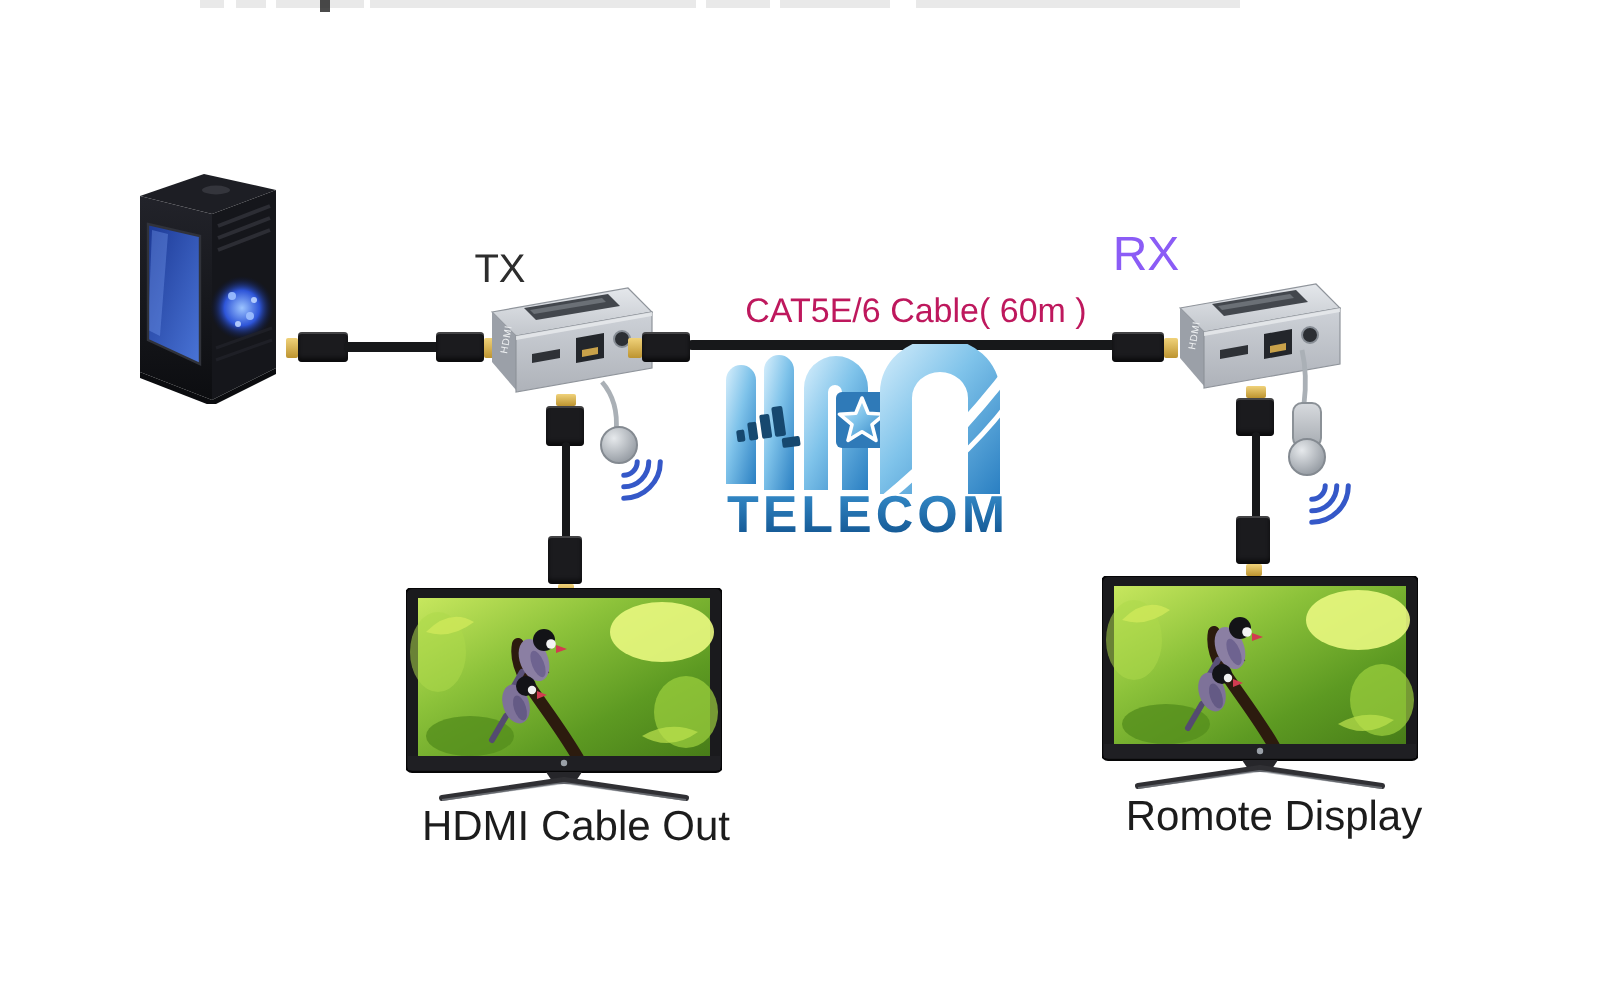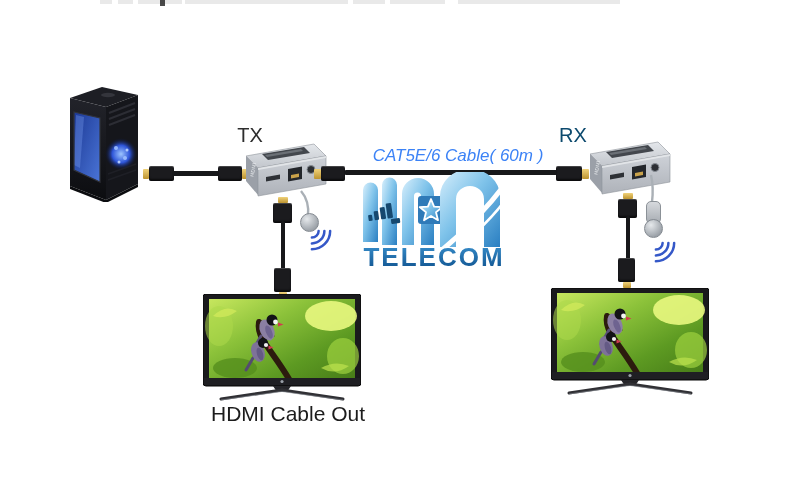--- a/index.html
+++ b/index.html
@@ -166,7 +166,7 @@
   <div class="abs plug" style="left:556px;top:166px;width:26px;height:15px;"></div>
   <div class="abs gold" style="left:582px;top:169px;width:7px;height:10px;"></div>
 
-  <div class="abs label" style="left:551px;top:124px;width:44px;font-size:20px;color:#0c4a6e;">RX</div>
+  <div class="abs label" style="left:551px;top:114px;width:44px;font-size:24px;color:#8b5cf6;">RX</div>
   <svg class="abs" style="left:580px;top:132px;" width="94" height="66" viewBox="0 0 94 66">
     <use href="#sym-ext"></use>
   </svg>

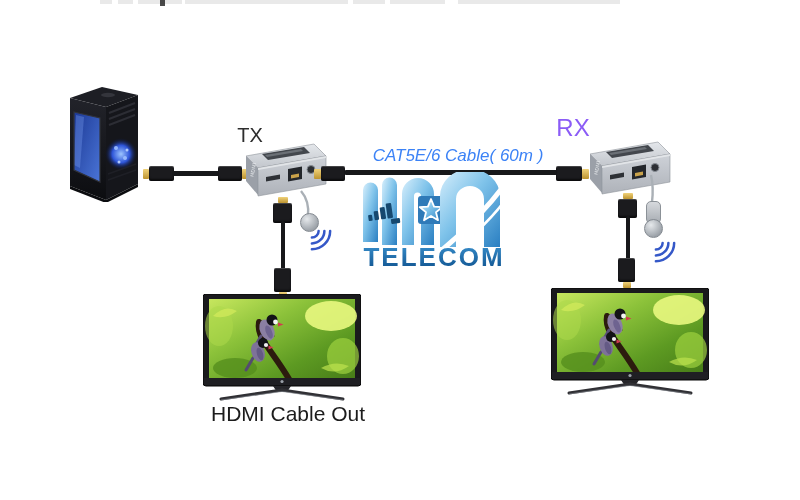--- a/index.html
+++ b/index.html
@@ -160,7 +160,7 @@
   </svg>
 
   <div class="abs cable" style="left:344px;top:170px;width:216px;height:5px;"></div>
-  <div class="abs label" style="left:348px;top:146px;width:220px;font-size:17px;color:#3b82f6;font-style:italic;">CAT5E/6 Cable( 60m )</div>
+  <div class="abs label" style="left:348px;top:146px;width:220px;font-size:17px;color:#be185d;">CAT5E/6 Cable( 60m )</div>
   <div class="abs gold" style="left:314px;top:169px;width:7px;height:10px;"></div>
   <div class="abs plug" style="left:321px;top:166px;width:24px;height:15px;"></div>
   <div class="abs plug" style="left:556px;top:166px;width:26px;height:15px;"></div>

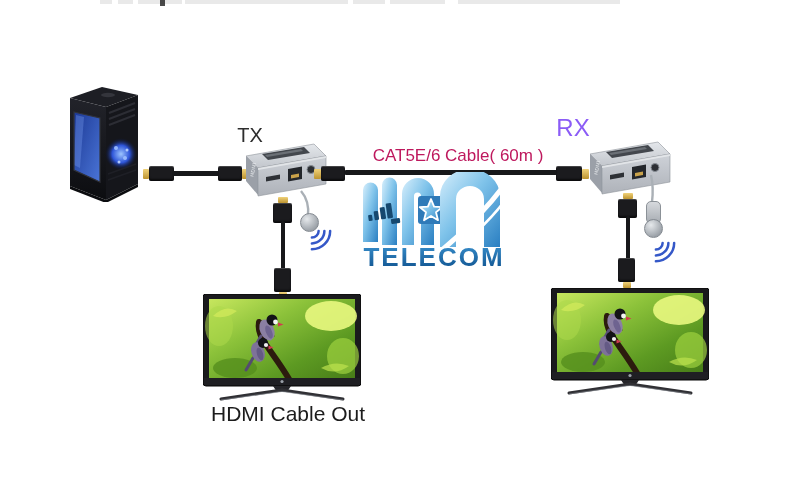--- a/index.html
+++ b/index.html
@@ -229,6 +229,7 @@
   <svg class="abs" style="left:551px;top:288px;" width="158" height="108" viewBox="0 0 158 108">
     <use href="#sym-tv"></use>
   </svg>
+  <div class="abs label" style="left:551px;top:397px;width:172px;font-size:21px;color:#1c1c1c;">Romote Display</div>
 
 </div>
 

